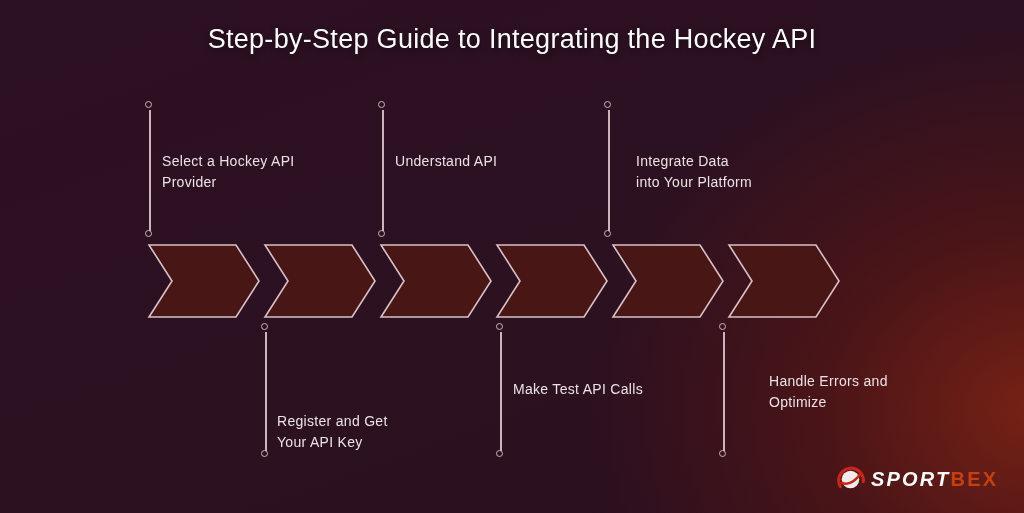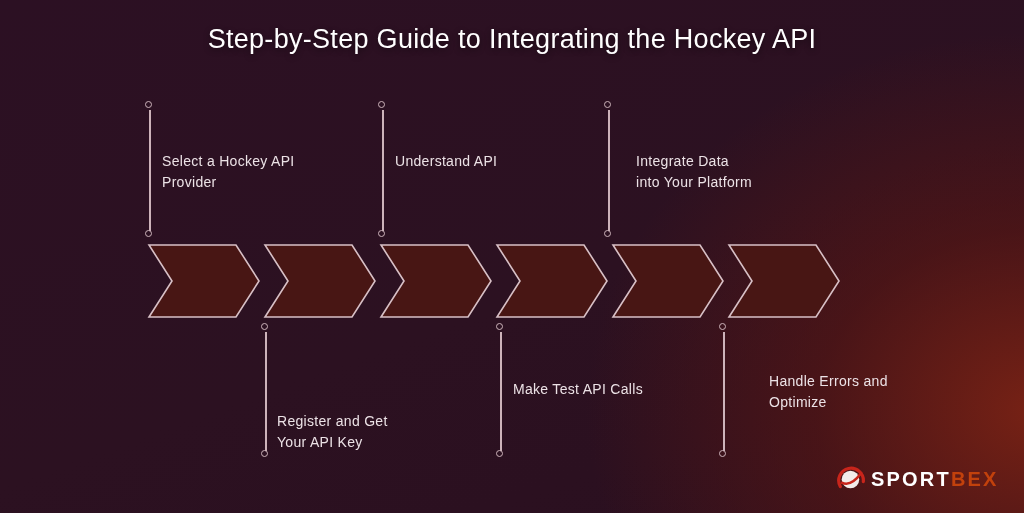--- a/index.html
+++ b/index.html
@@ -65,7 +65,7 @@
     letter-spacing: 2.2px;
     white-space: nowrap;
   }
-  .logo-primary { color: #ffffff; }
+  .logo-primary { color: #ffffff; font-style: italic; }
   .logo-accent { color: #c2410c; }
 </style>
 </head>

